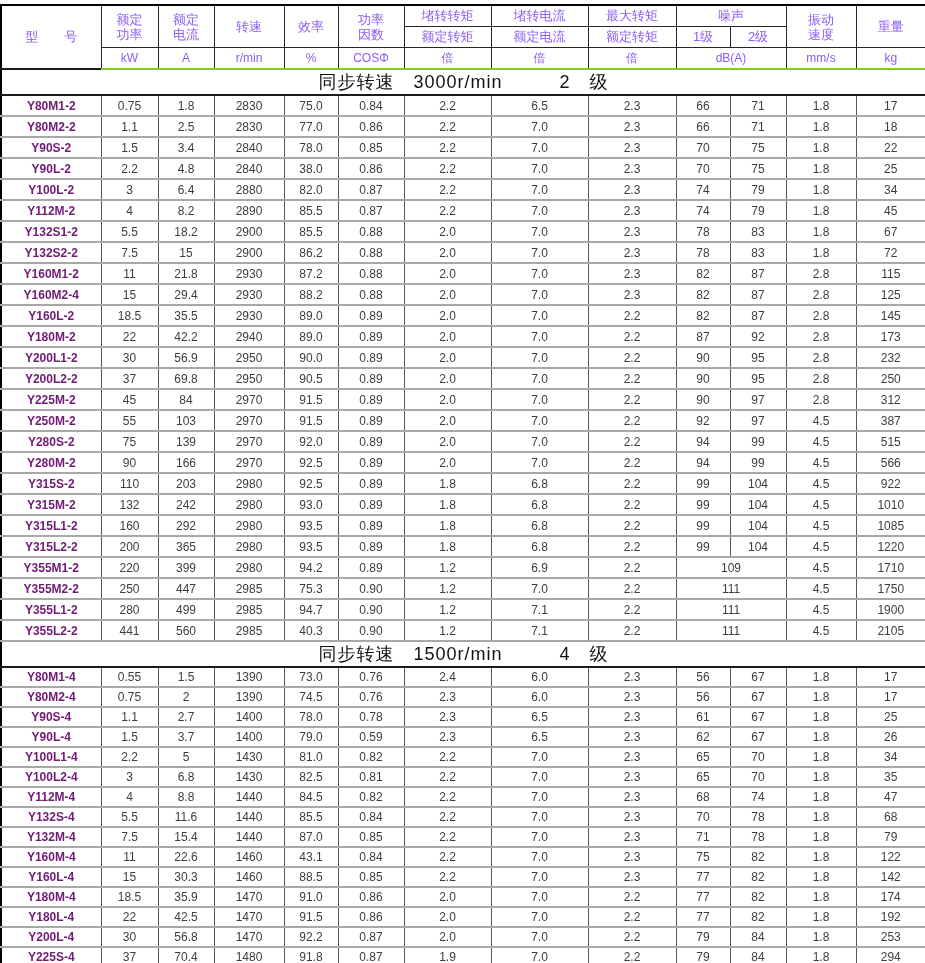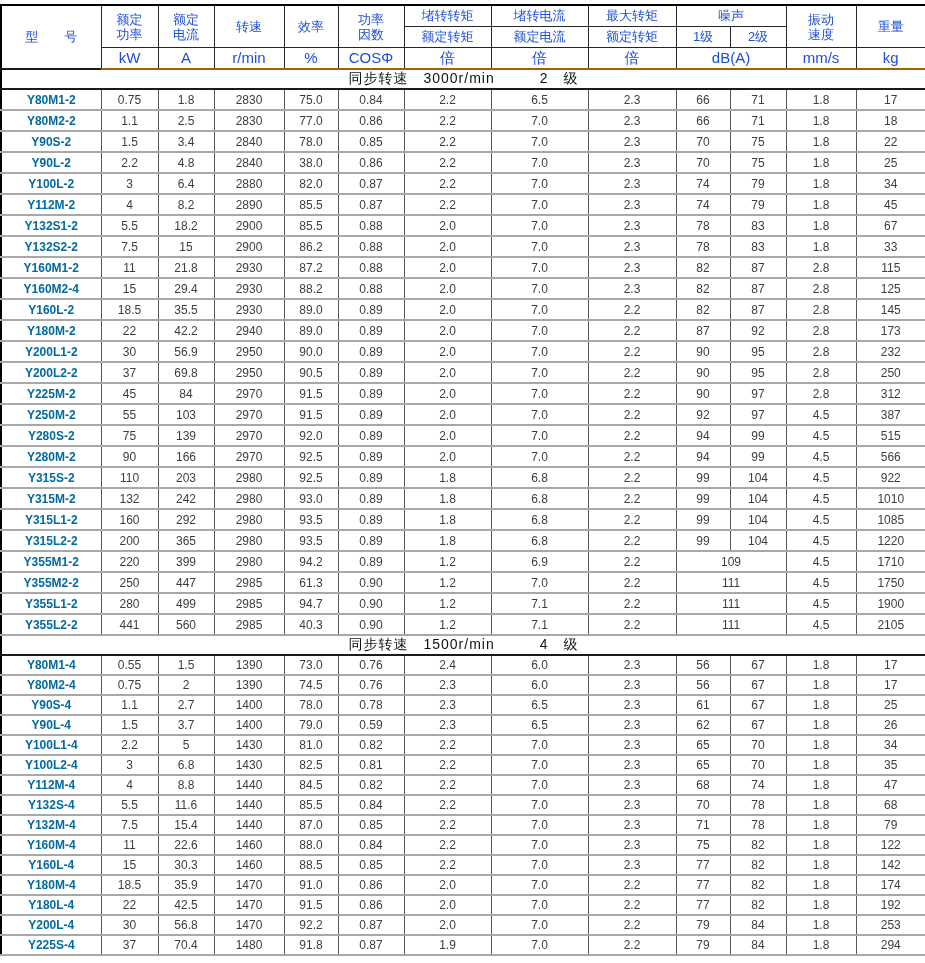--- a/index.html
+++ b/index.html
@@ -22,7 +22,7 @@
     border: 1px solid #262626;
     font-weight: normal;
     font-size: 13px;
-    color: #1d4ed8;
+    color: #8b5cf6;
     padding: 0;
     height: 20px;
     text-align: center;

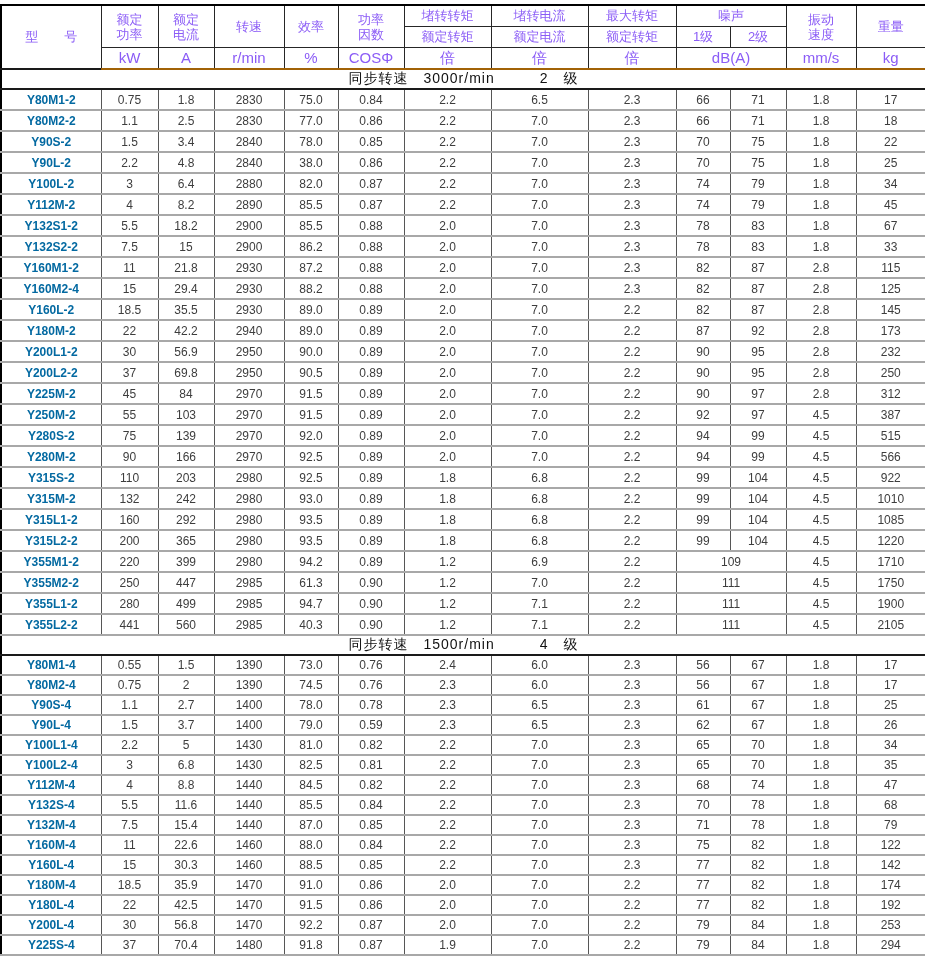--- a/index.html
+++ b/index.html
@@ -32,9 +32,9 @@
     overflow: hidden;
   }
   thead tr.units th {
-    font-size: 15px;
+    font-size: 12px;
     height: 20px;
-    border-bottom: 2px solid #a16207;
+    border-bottom: 2px solid #84cc16;
   }
   tbody td {
     border-left: 1px solid #565656;

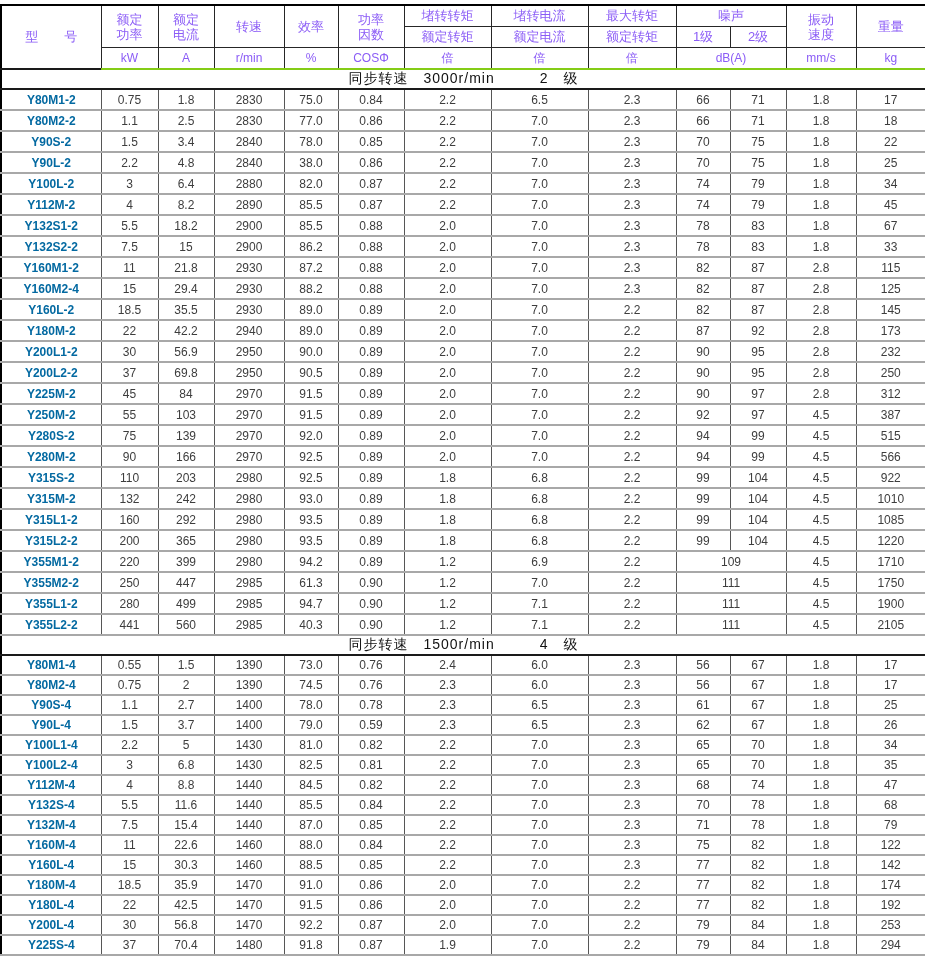--- a/index.html
+++ b/index.html
@@ -59,7 +59,7 @@
     border: 1px solid #262626;
     border-top: 2px solid #1a1a1a;
     border-bottom: 2px solid #1a1a1a;
-    font-size: 14px;
+    font-size: 18px;
     color: #111111;
     height: 16px;
     font-weight: normal;

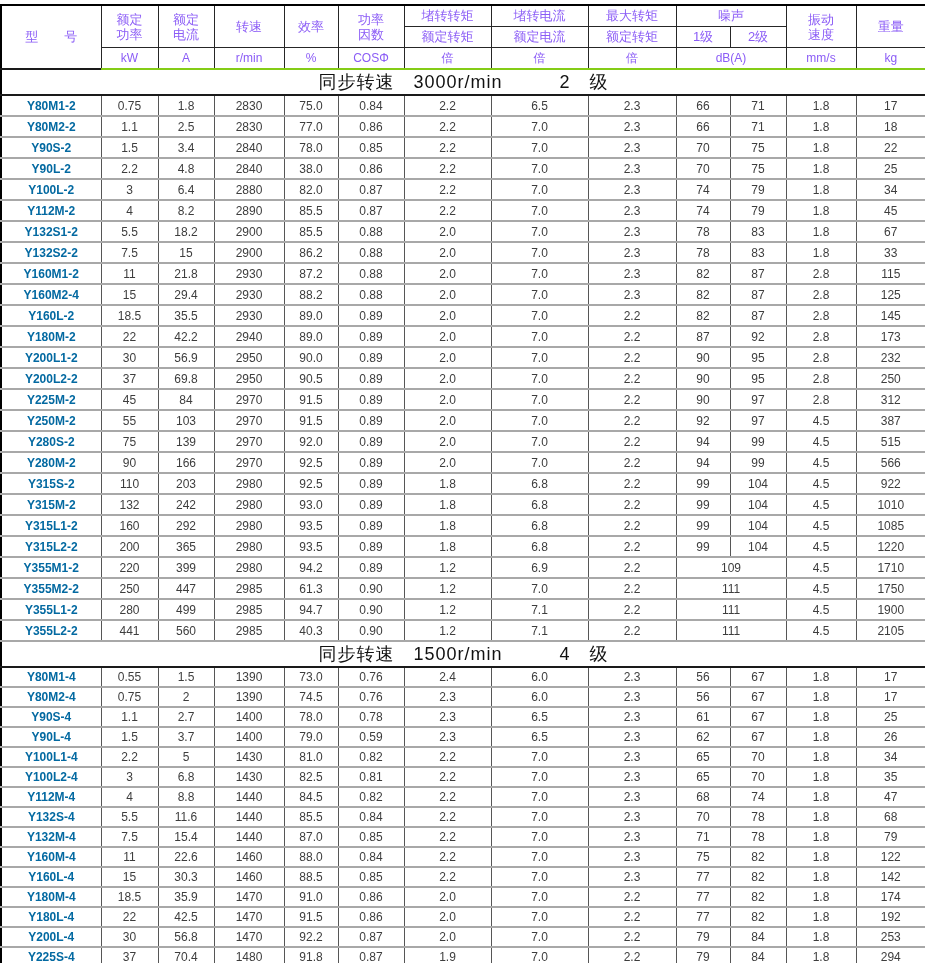--- a/index.html
+++ b/index.html
@@ -53,7 +53,7 @@
   tbody tr.s2 td { height: 18px; }
   tbody td.model {
     font-weight: bold;
-    color: #0369a1;
+    color: #701a75;
   }
   tbody tr.band td {
     border: 1px solid #262626;

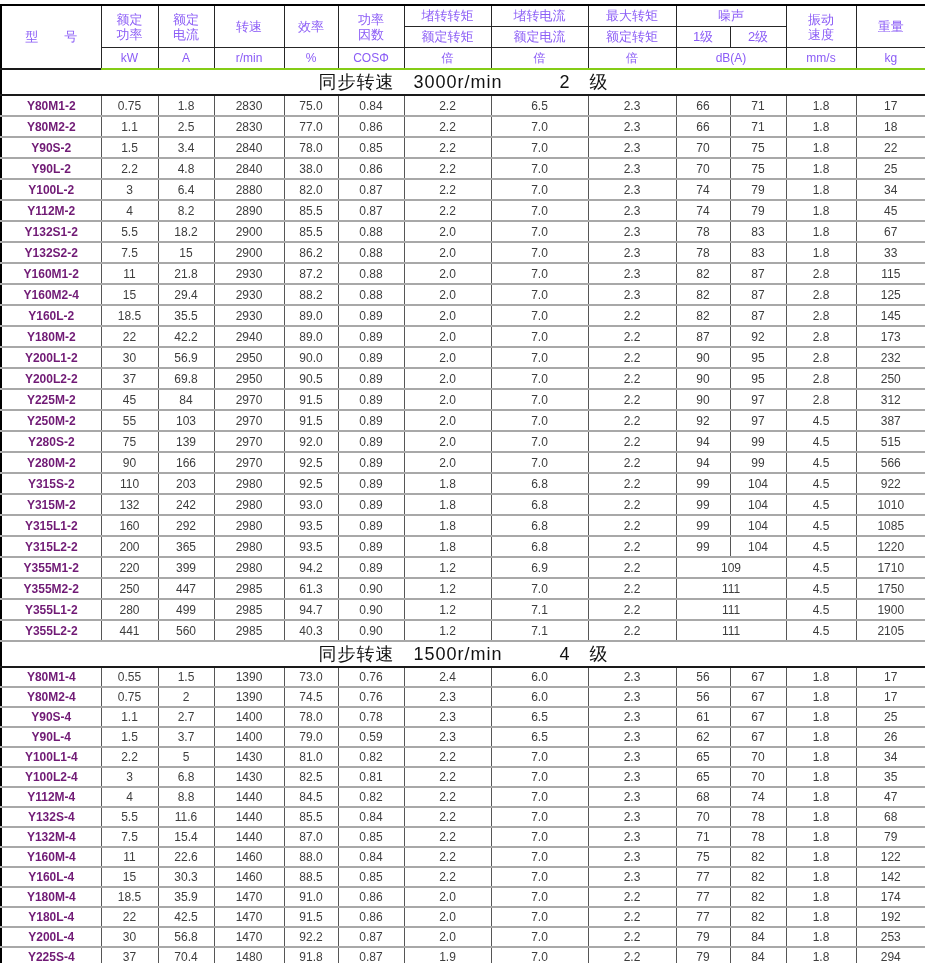--- a/index.html
+++ b/index.html
@@ -257,7 +257,7 @@
         <td>78</td>
         <td>83</td>
         <td>1.8</td>
-        <td>33</td>
+        <td>72</td>
       </tr>
       <tr class="s1">
         <td class="model">Y160M1-2</td>

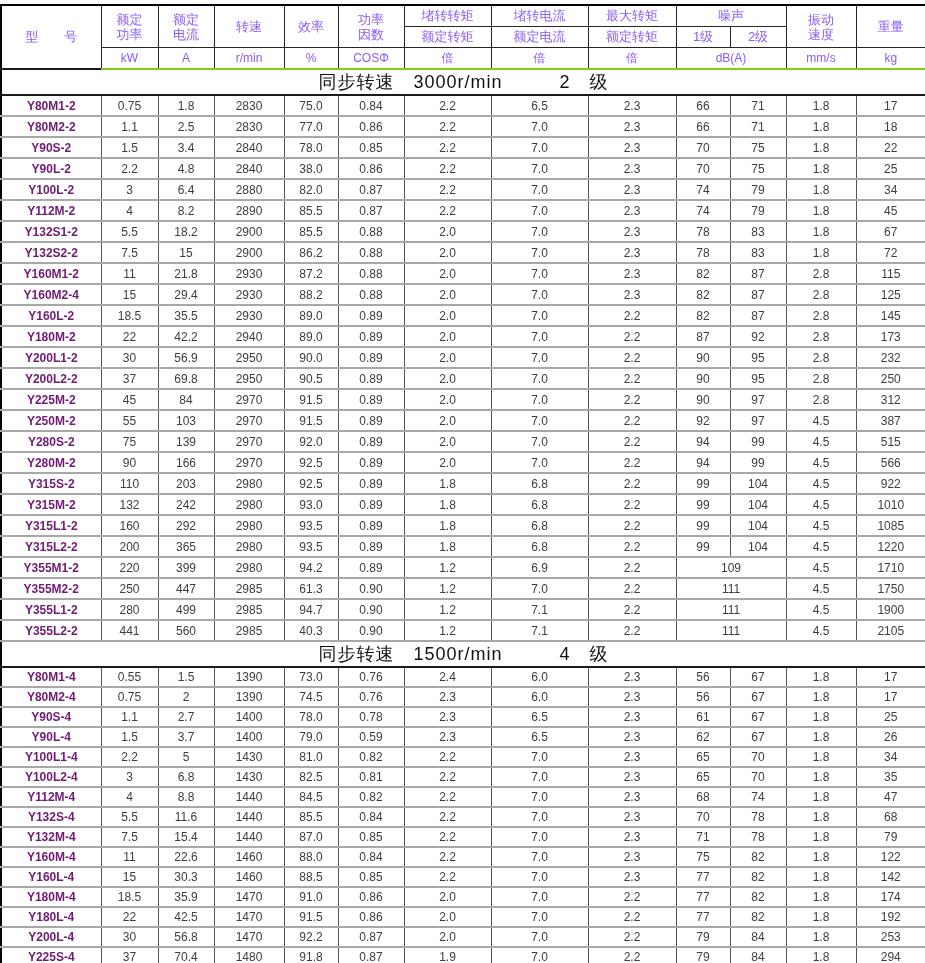--- a/index.html
+++ b/index.html
@@ -488,7 +488,7 @@
         <td>250</td>
         <td>447</td>
         <td>2985</td>
-        <td>61.3</td>
+        <td>75.3</td>
         <td>0.90</td>
         <td>1.2</td>
         <td>7.0</td>

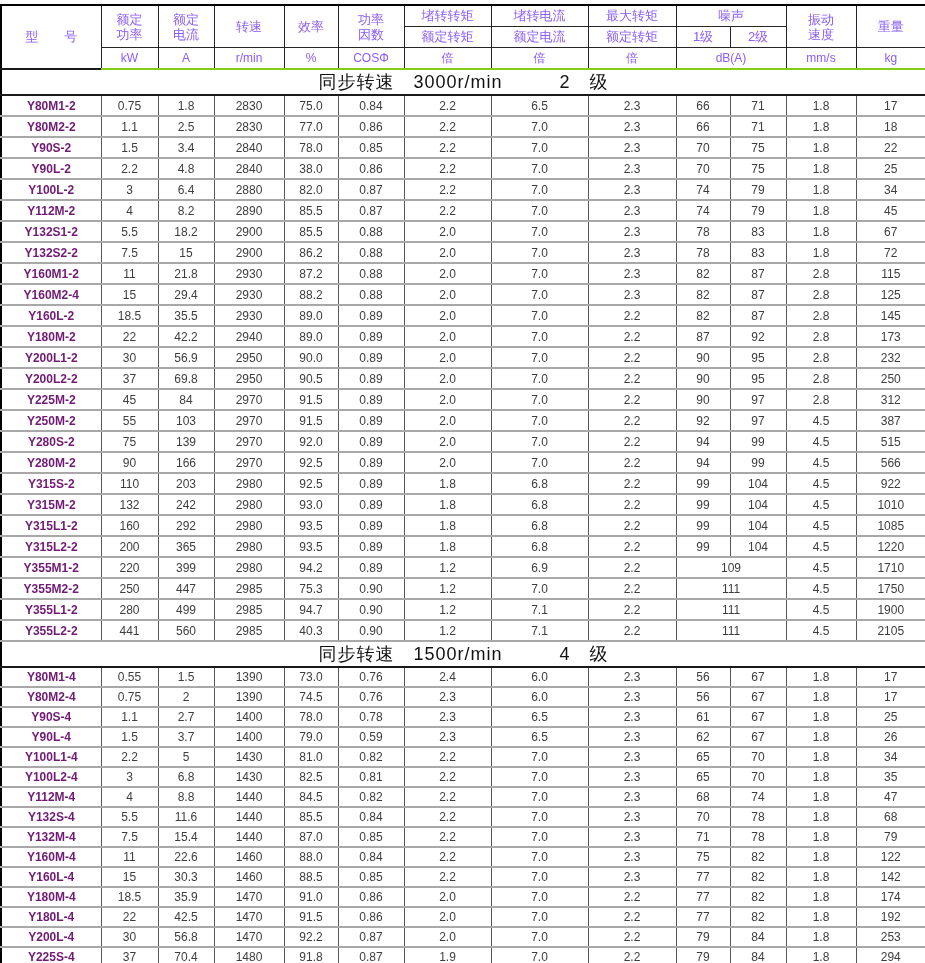--- a/index.html
+++ b/index.html
@@ -668,7 +668,7 @@
         <td>11</td>
         <td>22.6</td>
         <td>1460</td>
-        <td>88.0</td>
+        <td>43.1</td>
         <td>0.84</td>
         <td>2.2</td>
         <td>7.0</td>

